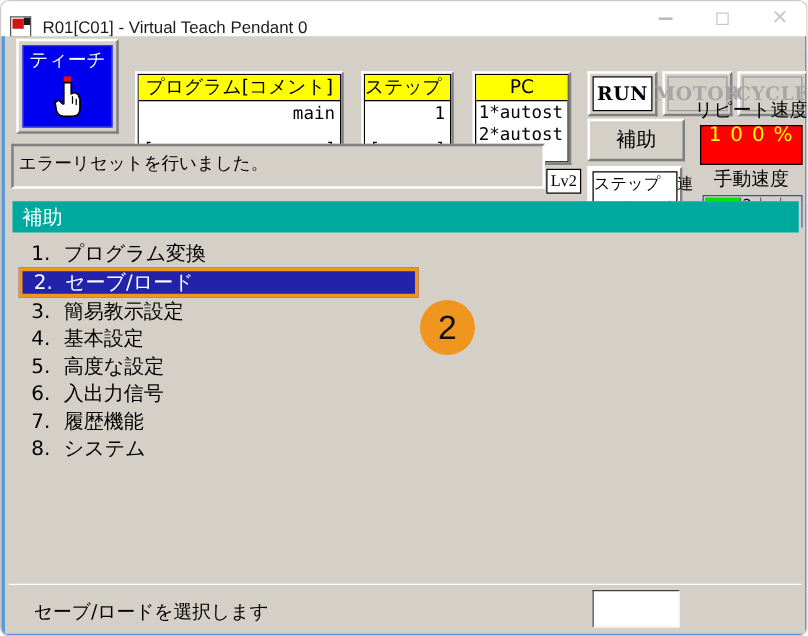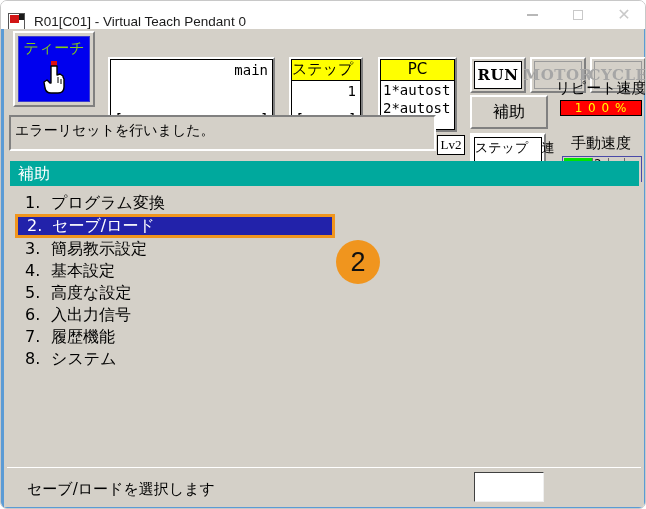--- a/index.html
+++ b/index.html
@@ -139,7 +139,7 @@
     align-items: center;
   }
   .teach-label {
-    color: #84cc16;
+    color: #ffffff;
     font-size: 15px;
     letter-spacing: 0px;
     margin-top: 2px;

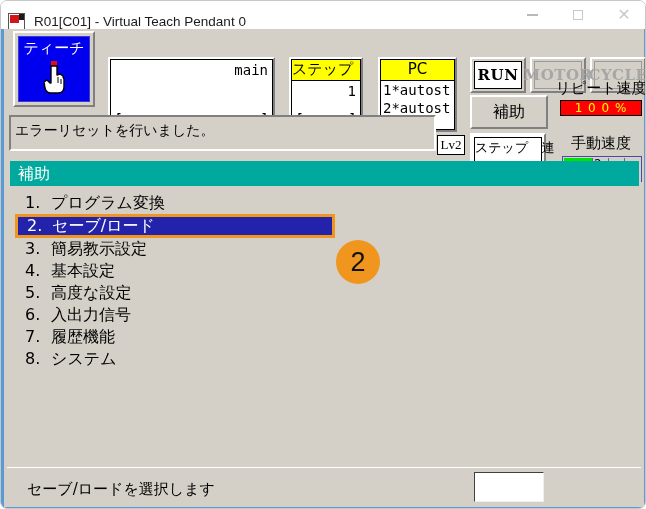--- a/index.html
+++ b/index.html
@@ -547,6 +547,7 @@
 
       <div class="field outset" id="prog-field">
         <div class="field-frame">
+          <div class="field-hdr">プログラム[コメント]</div>
           <div class="field-body">
             <span class="field-val">main</span>
             <span class="field-brk-l">[</span>

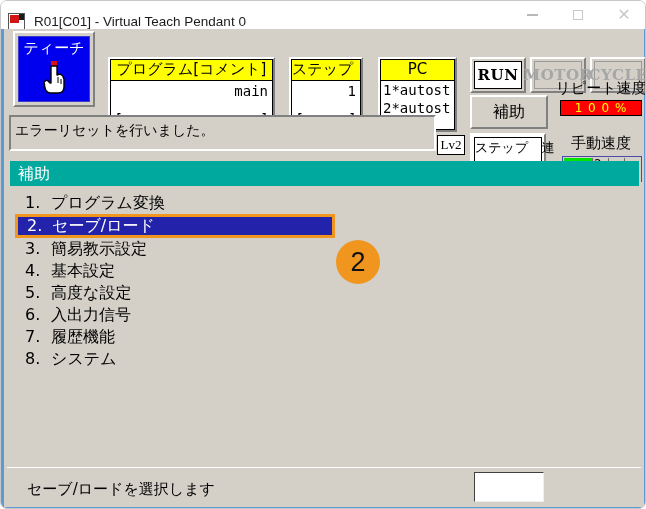--- a/index.html
+++ b/index.html
@@ -276,12 +276,12 @@
   #rep-speed-bar {
     position: absolute;
     left: 556px; top: 71px;
-    width: 82px; height: 16px;
+    width: 82px; height: 32px;
     background: #ff0000;
     border: 1px solid #000;
     box-sizing: border-box;
     color: #ffff00;
-    font-size: 12px;
+    font-size: 16px;
     font-family: "DejaVu Sans", sans-serif;
     text-align: center;
     line-height: 14px;

